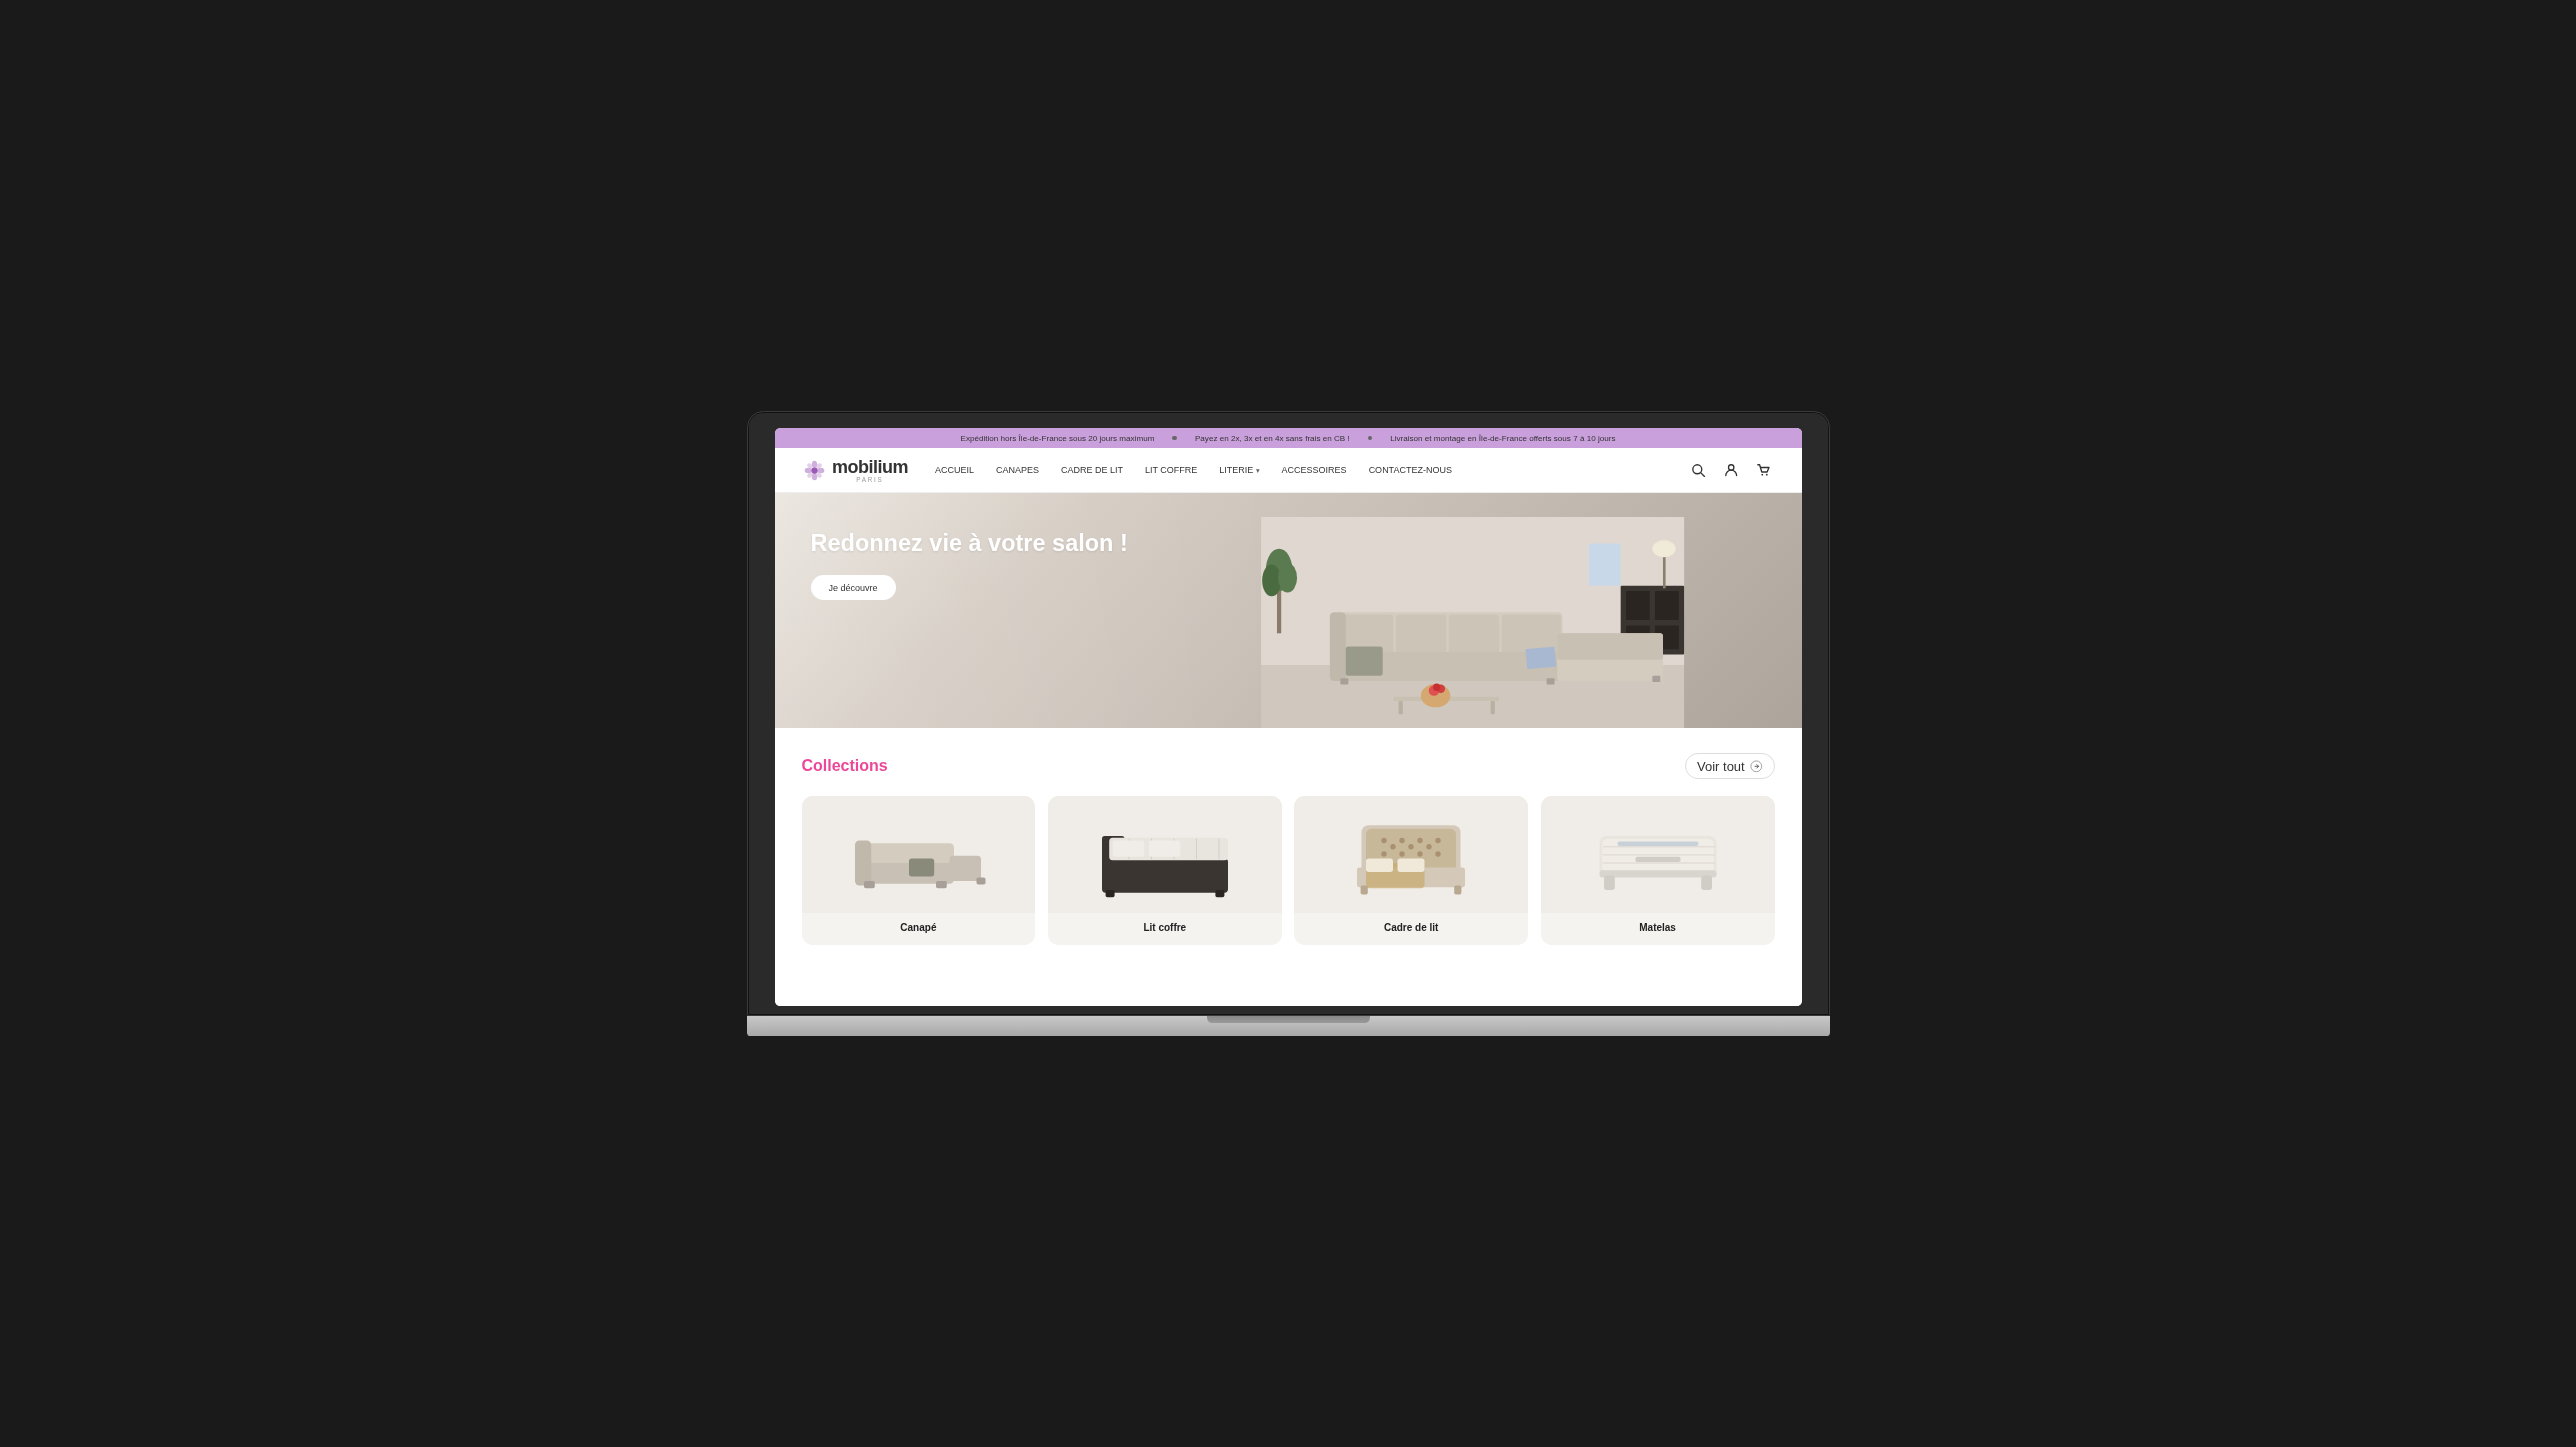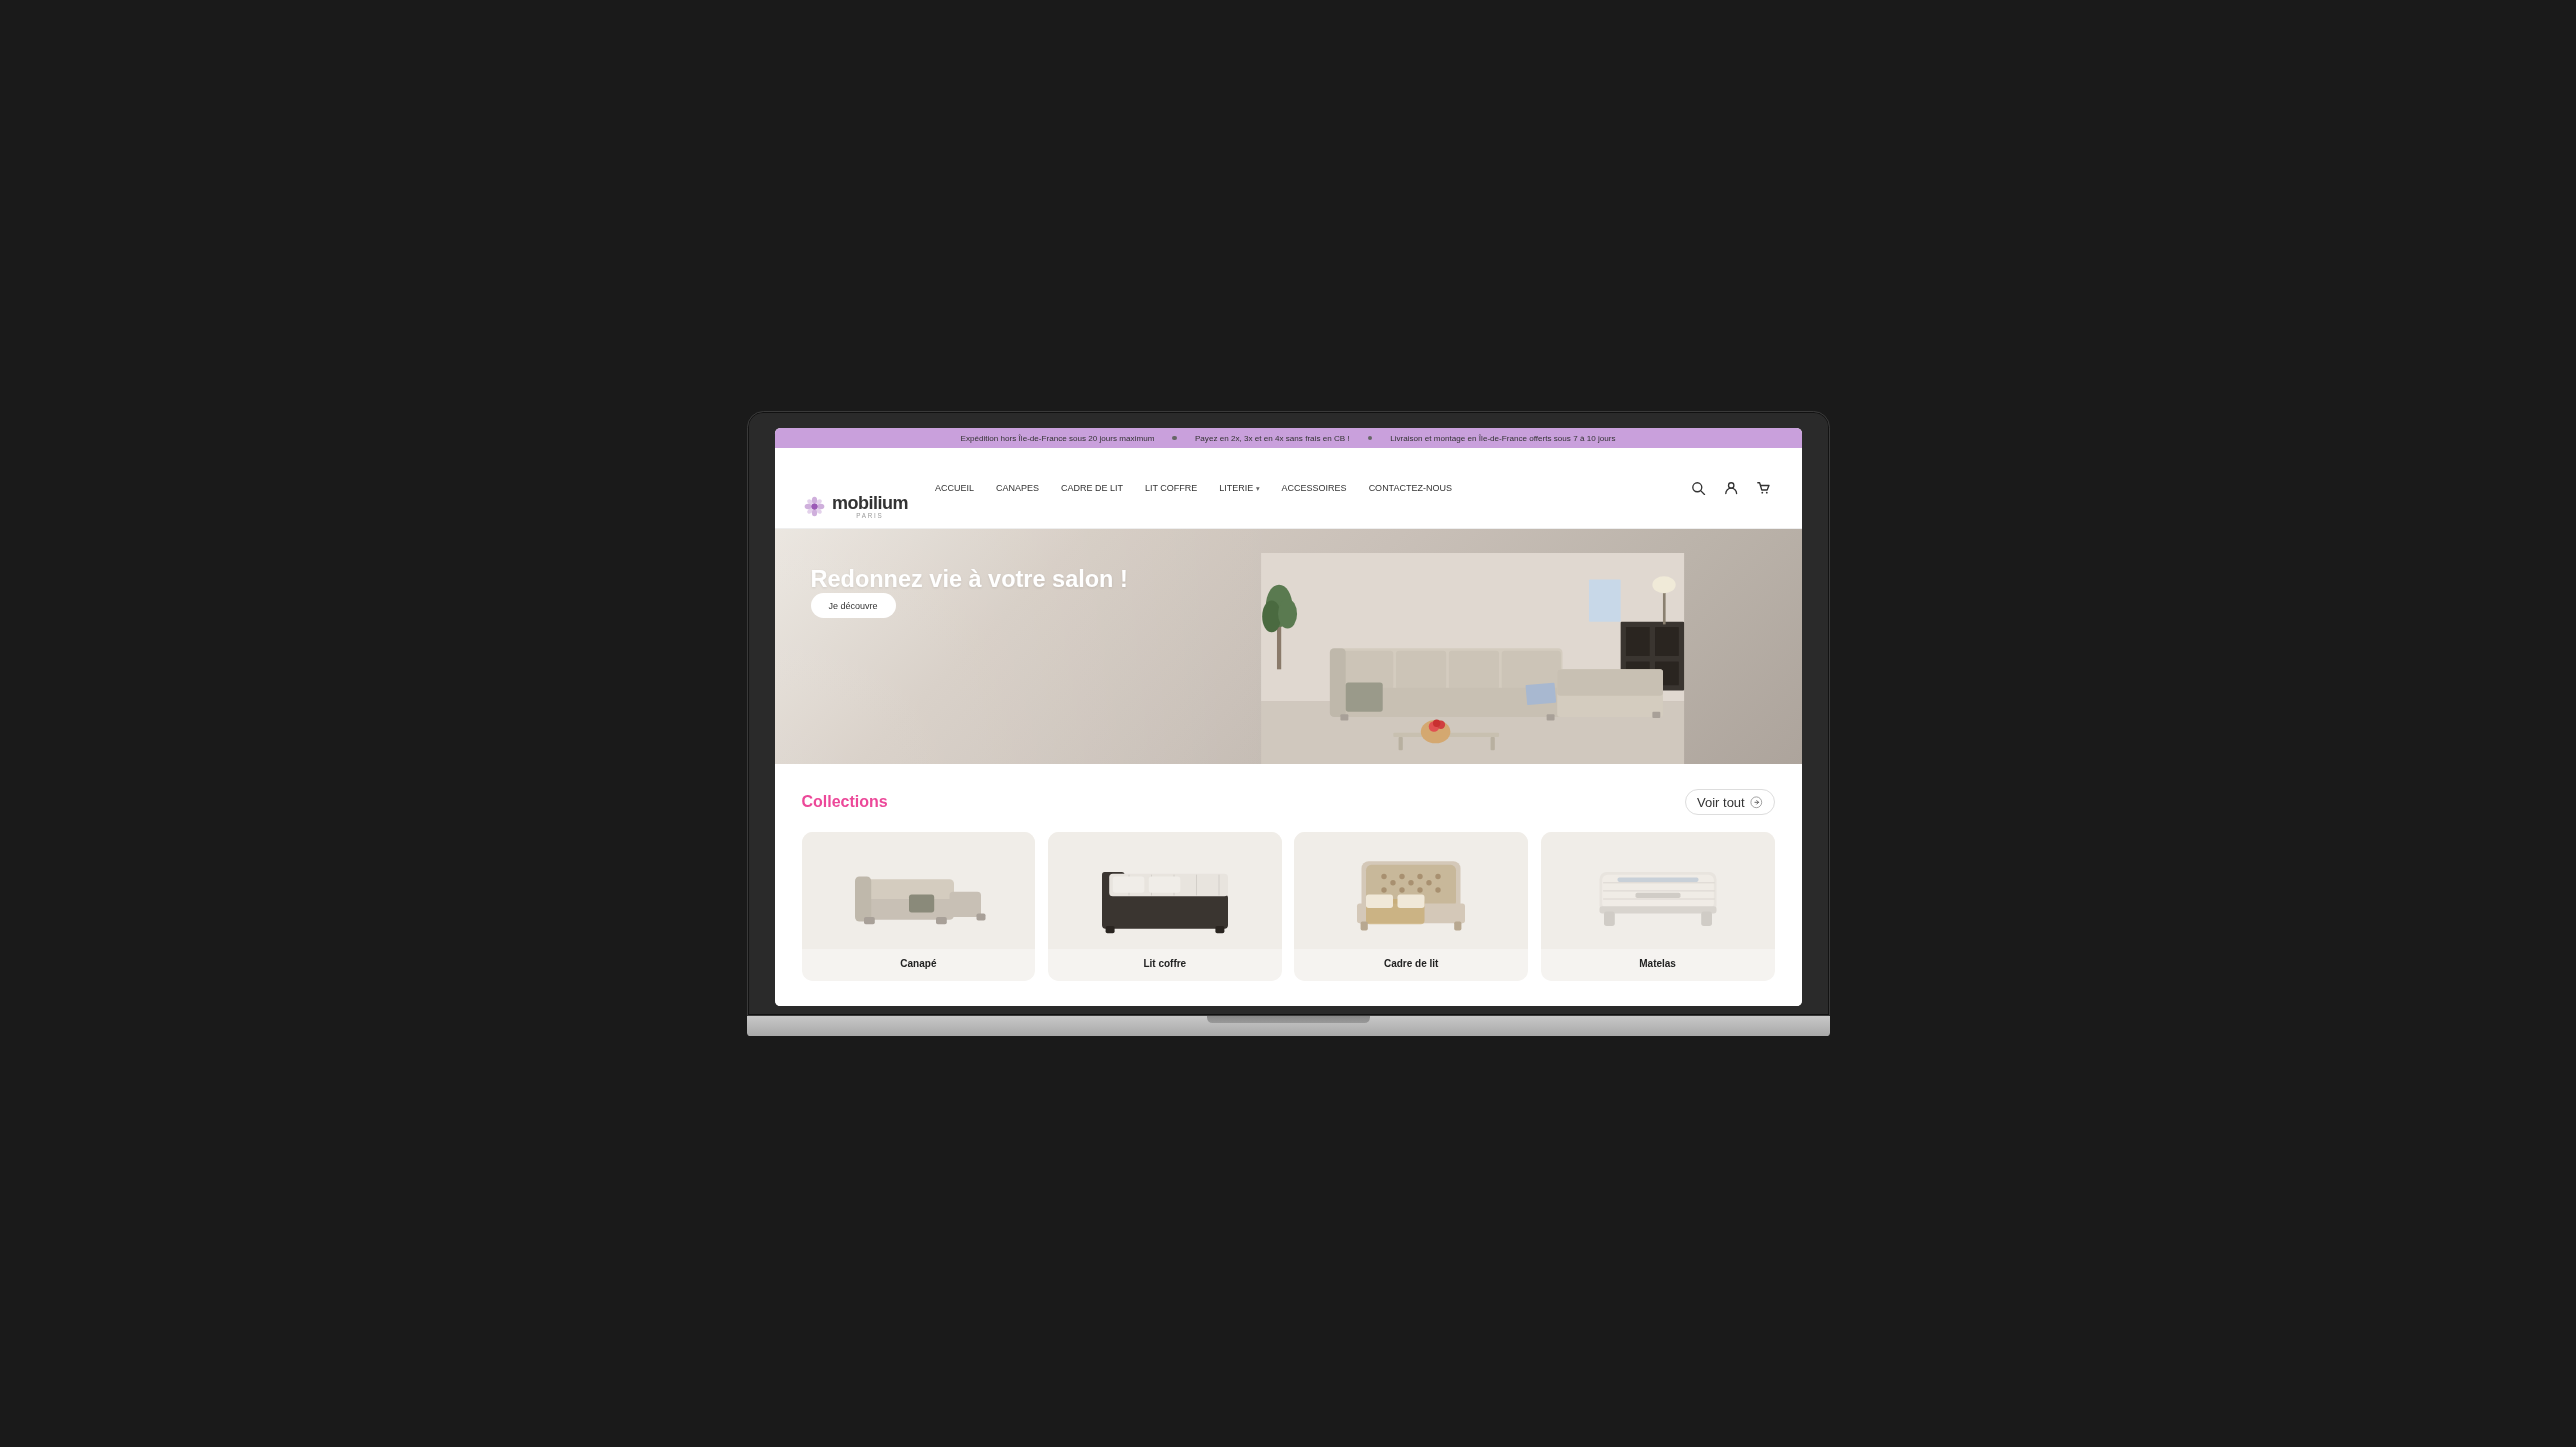--- a/index.html
+++ b/index.html
@@ -104,7 +104,6 @@
       margin-right: 27px;
       text-decoration: none;
       flex-shrink: 0;
-      margin-top: 36px;
     }
 
     .logo-icon {

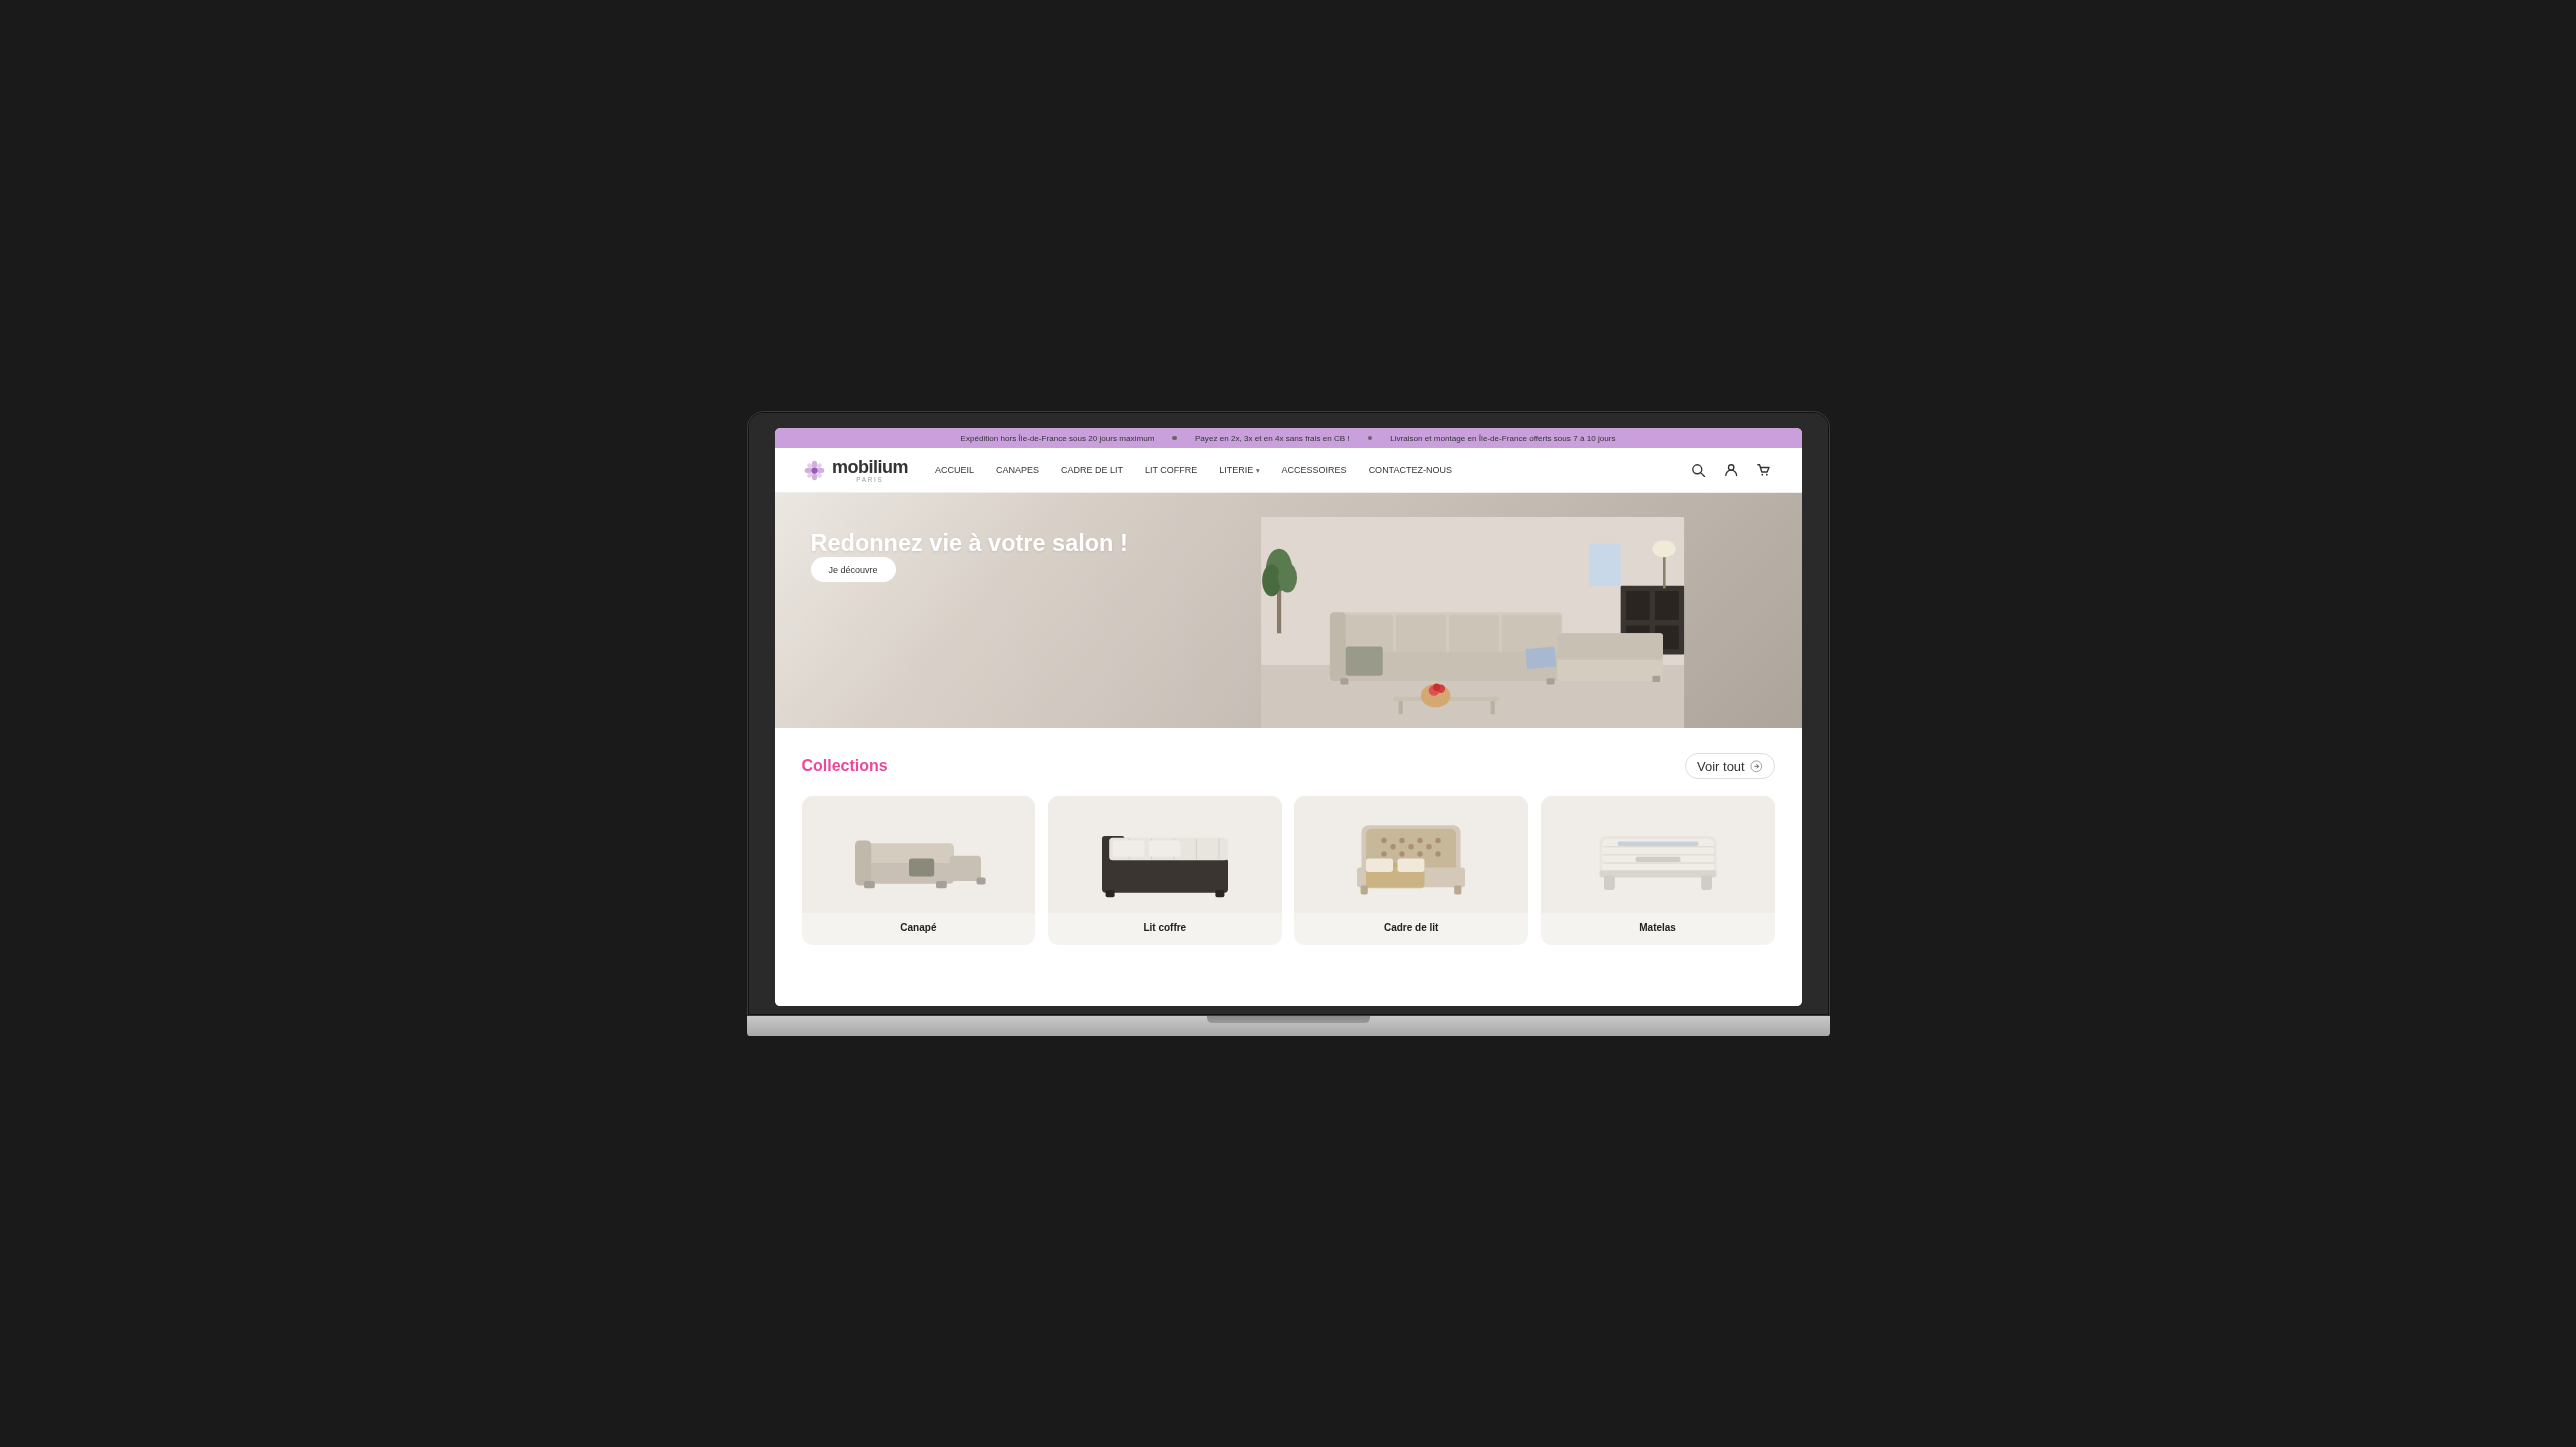--- a/index.html
+++ b/index.html
@@ -214,6 +214,7 @@
       font-weight: 800;
       color: #fff;
       line-height: 1.2;
+      margin-bottom: 18px;
       text-shadow: 0 0.9px 2.7px rgba(0,0,0,0.1);
     }
 

